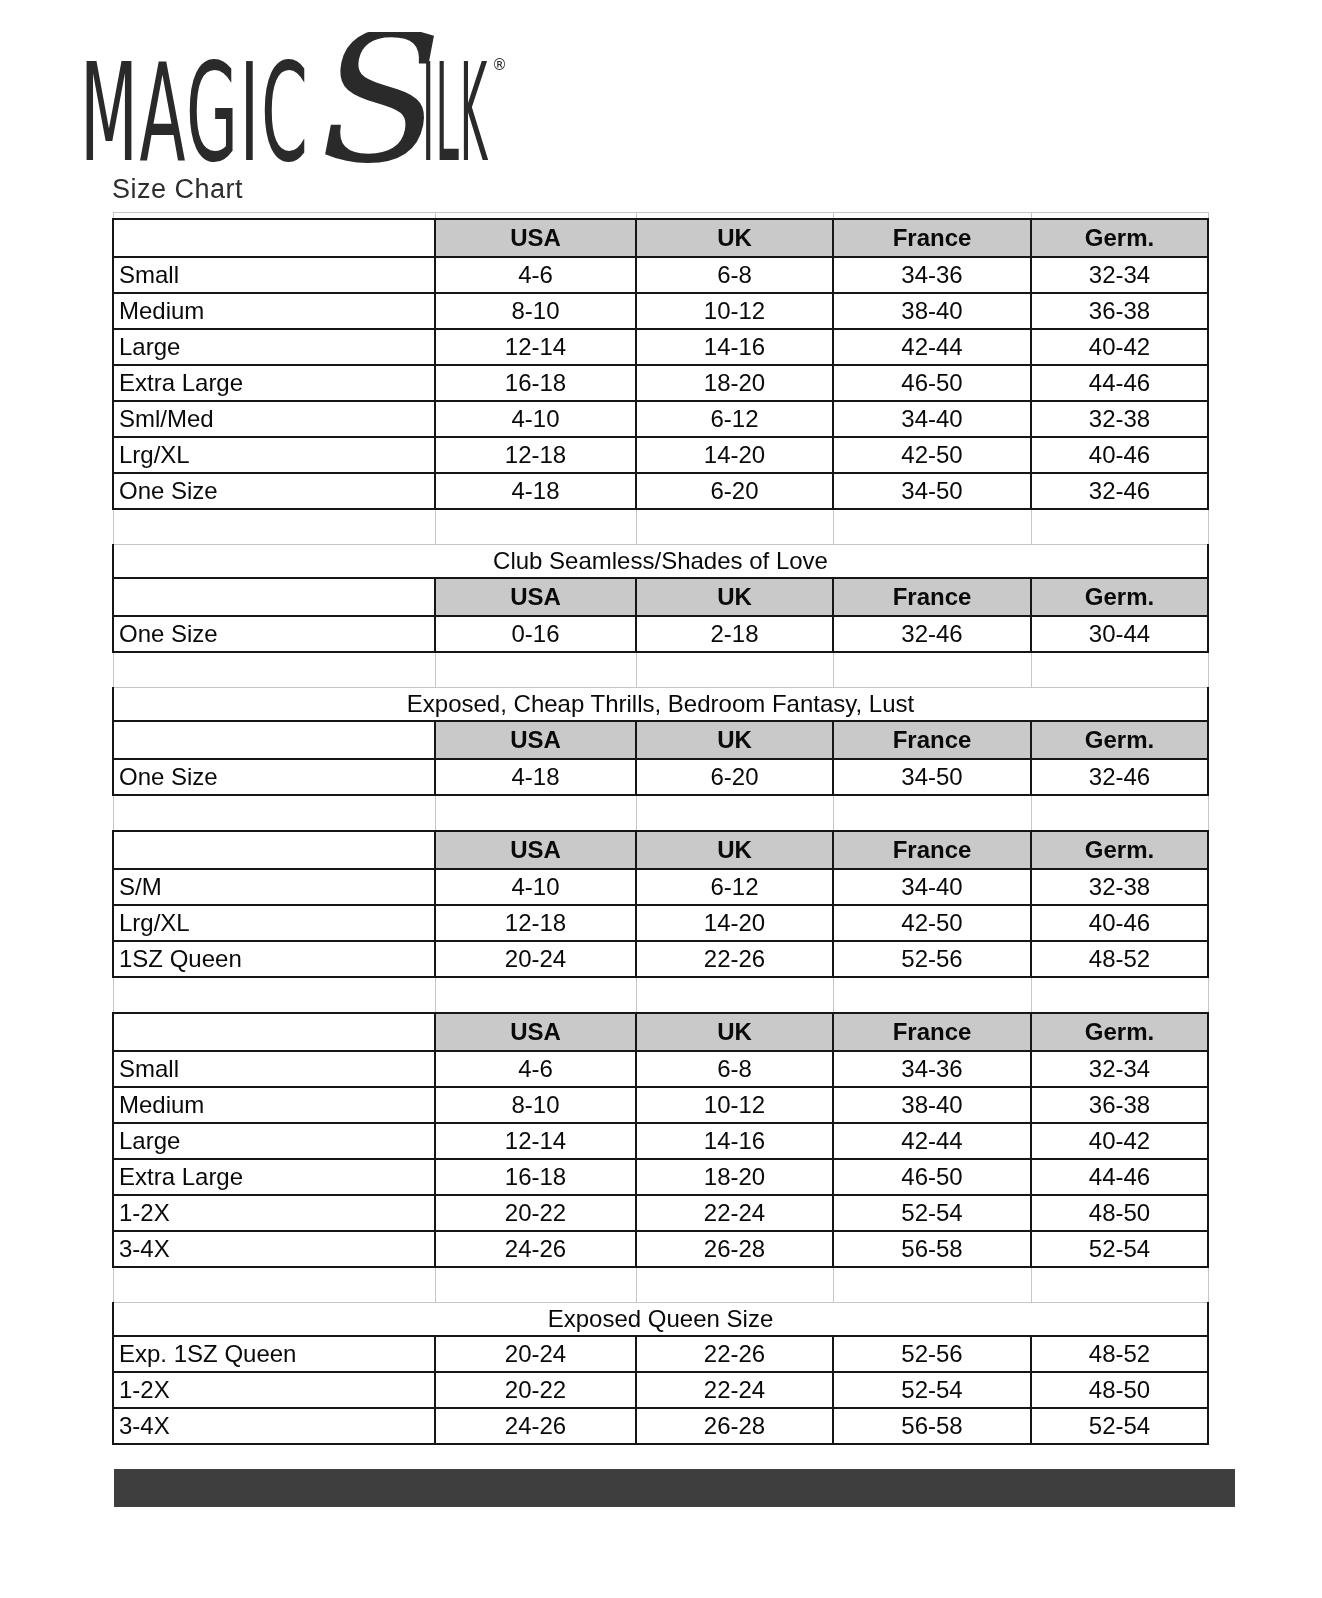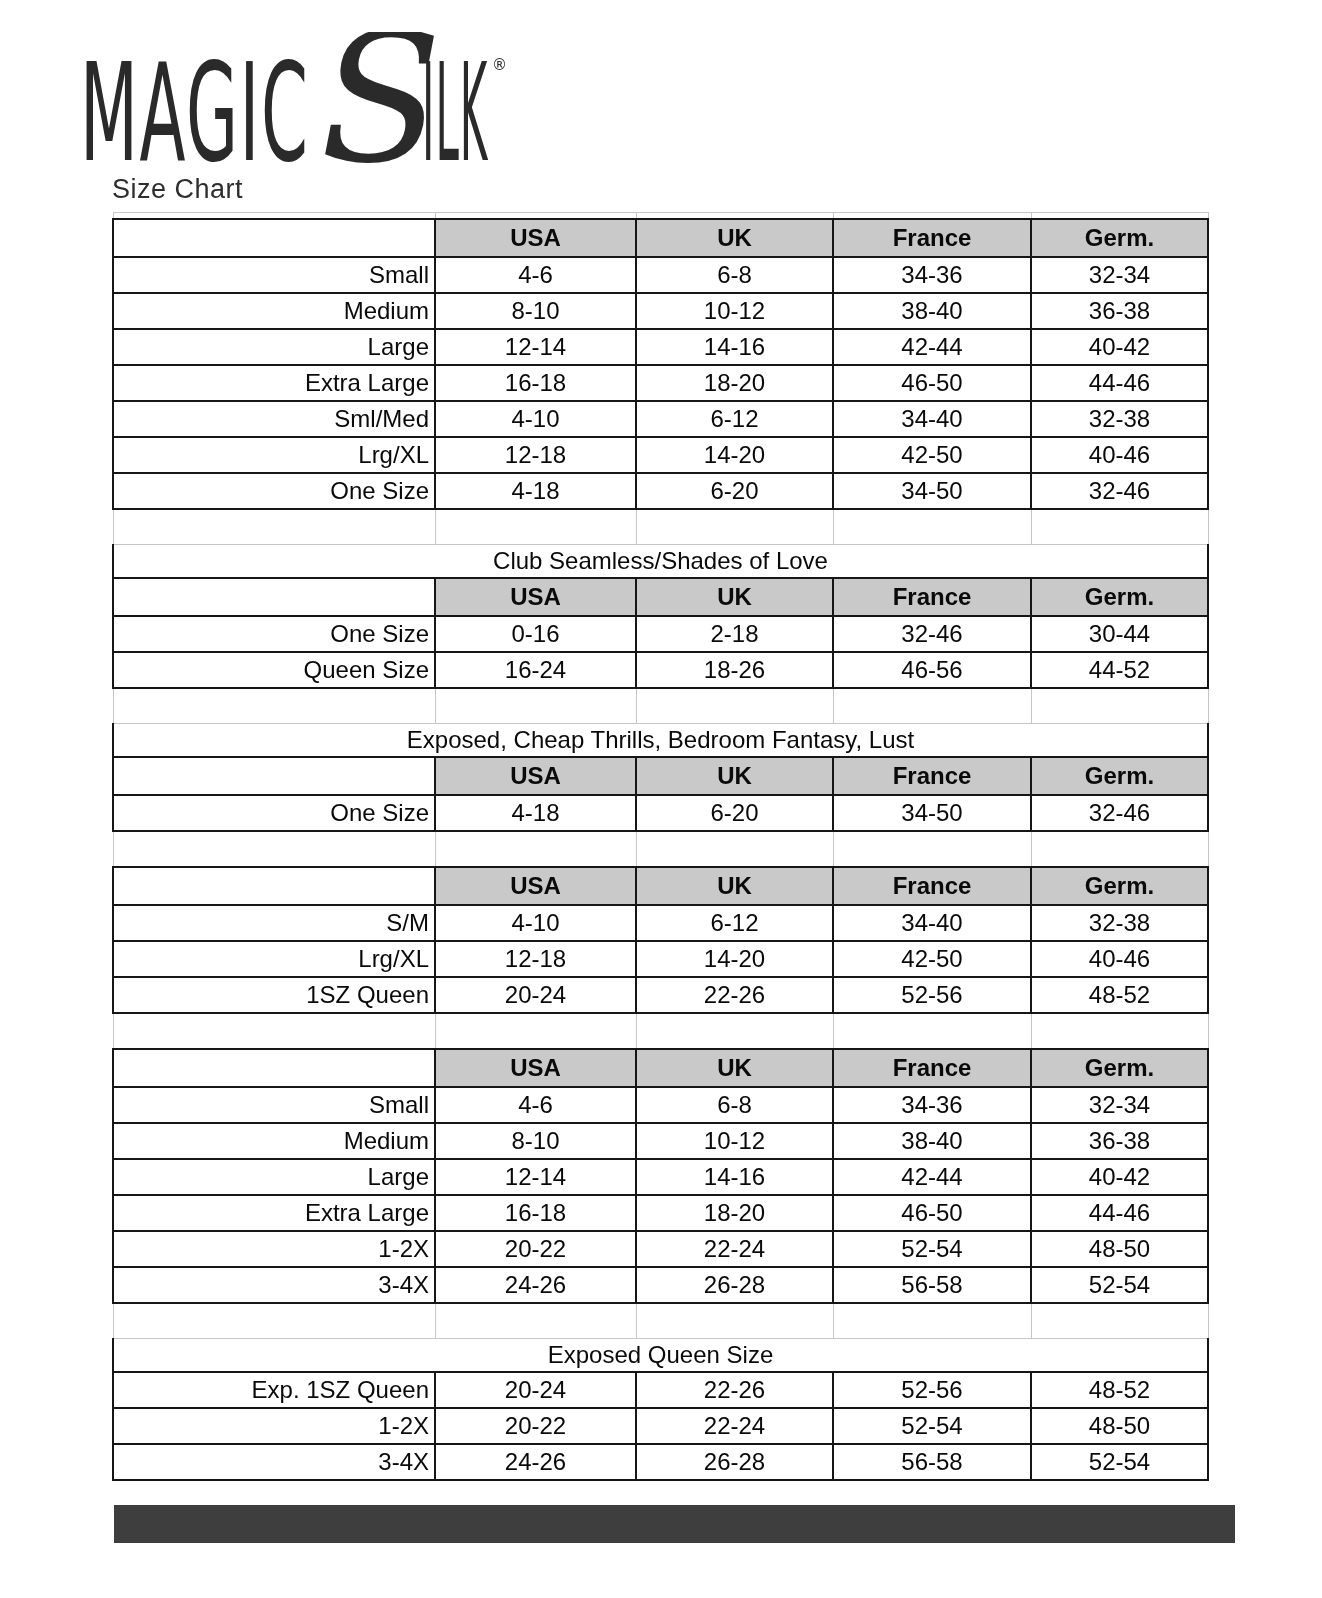--- a/index.html
+++ b/index.html
@@ -63,7 +63,7 @@
   tr.head td.he{background:#ffffff;}
 
   tr.data td{height:34px;border:2px solid var(--dark);background:#ffffff;}
-  tr.data td.lab{text-align:right;}
+  tr.data td.lab{text-align:left;}
   tr.data td.val{text-align:center;}
 
   

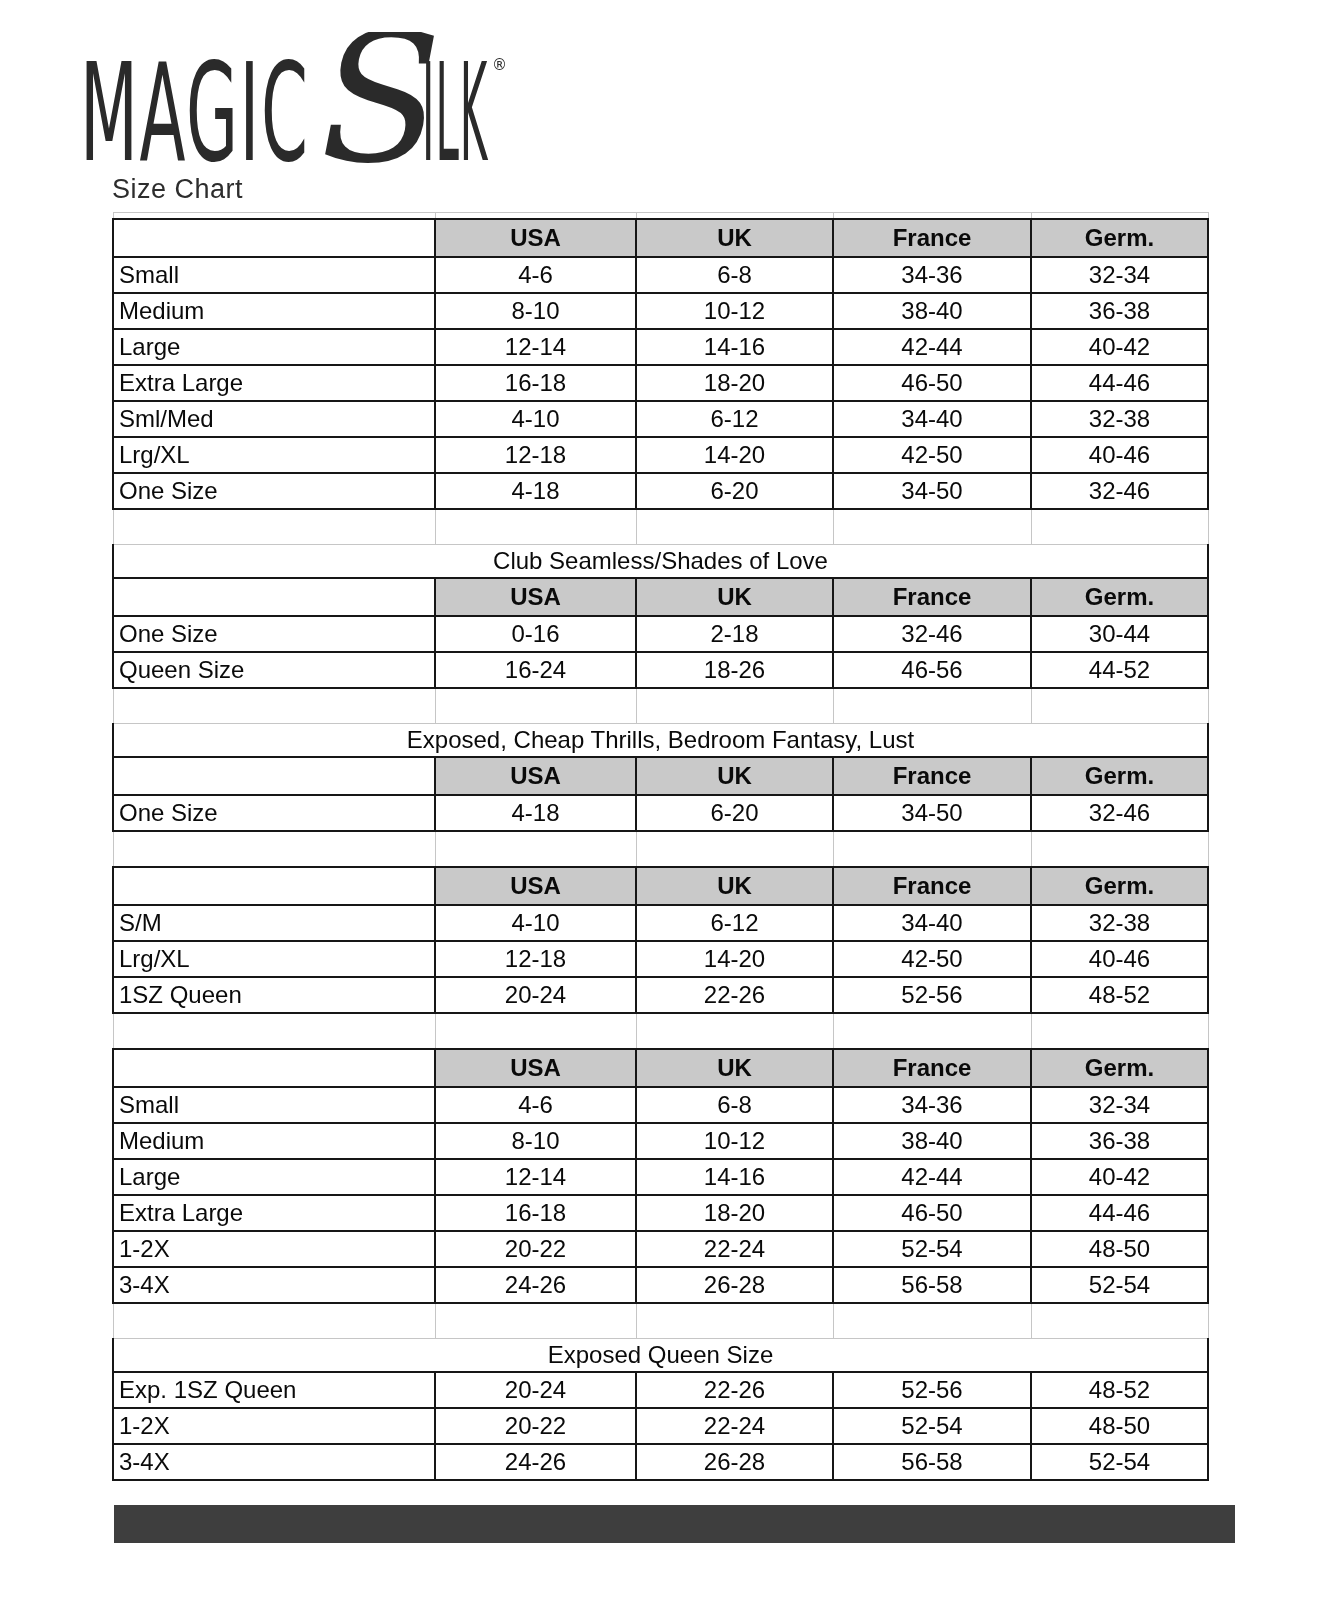--- a/index.html
+++ b/index.html
@@ -182,13 +182,6 @@
           <td class="val">32-46</td>
           <td class="val">30-44</td>
         </tr>
-        <tr class="data">
-          <td class="lab">Queen Size</td>
-          <td class="val">16-24</td>
-          <td class="val">18-26</td>
-          <td class="val">46-56</td>
-          <td class="val">44-52</td>
-        </tr>
         <tr class="spacer">
           <td></td>
           <td></td>

